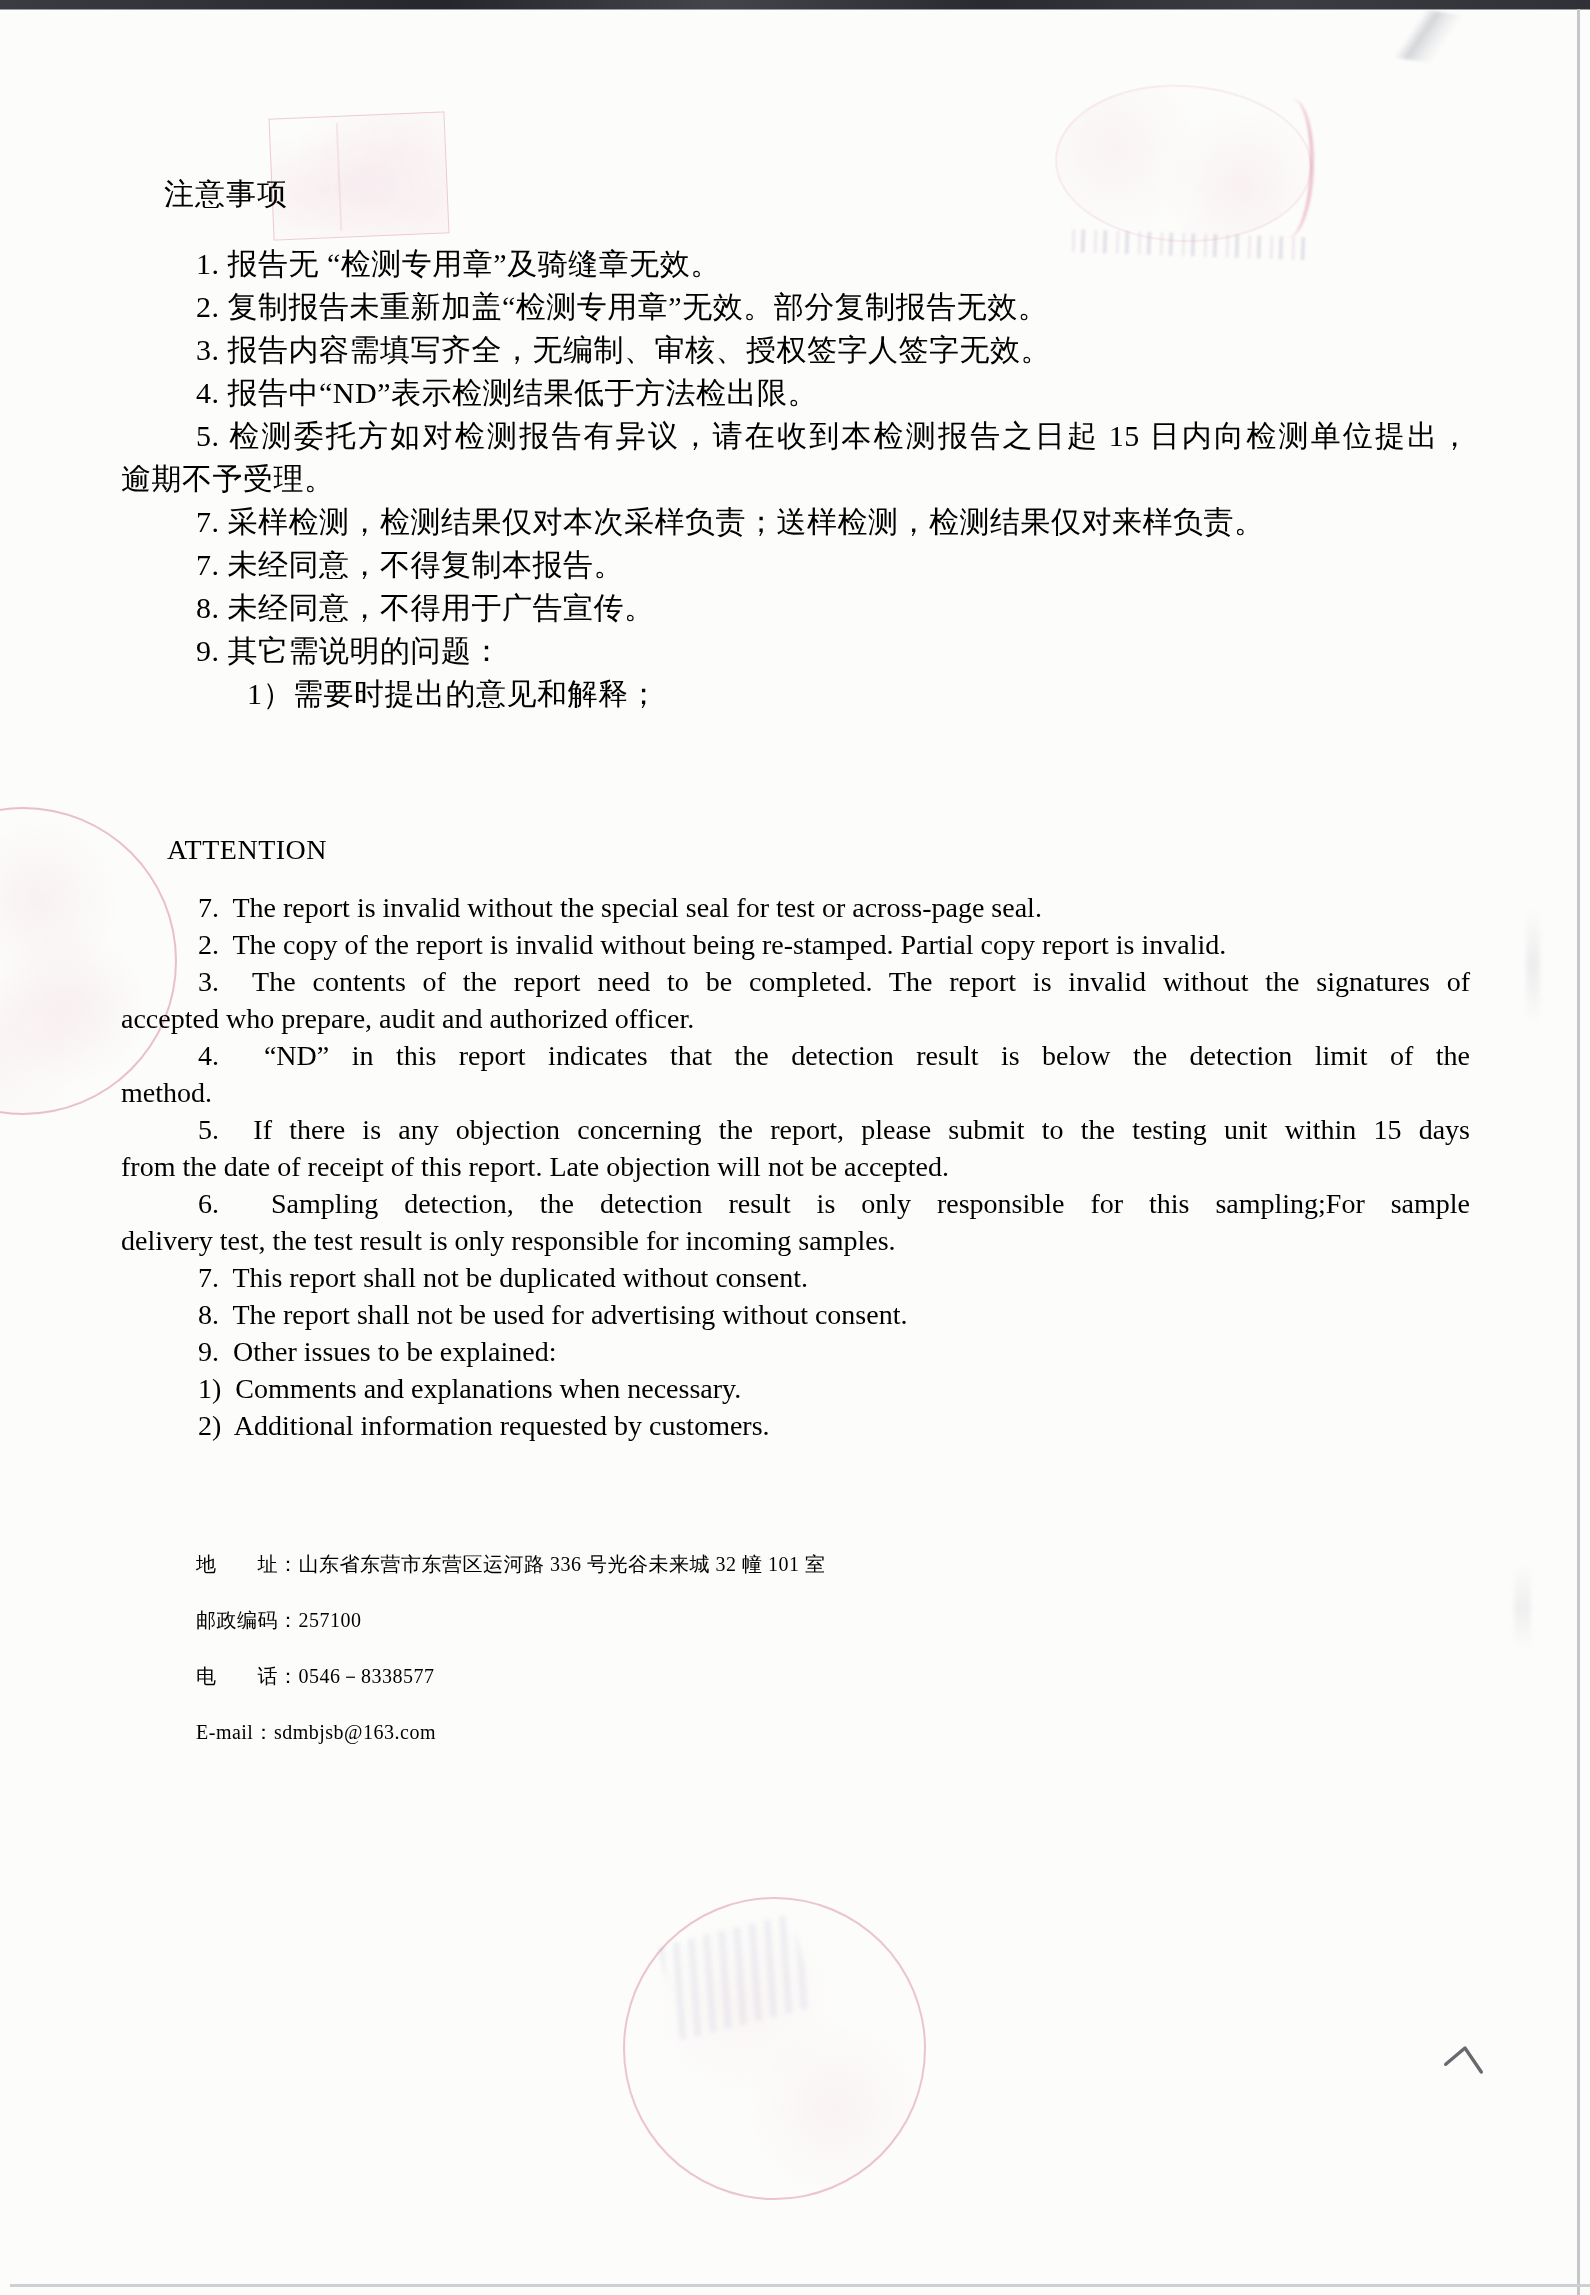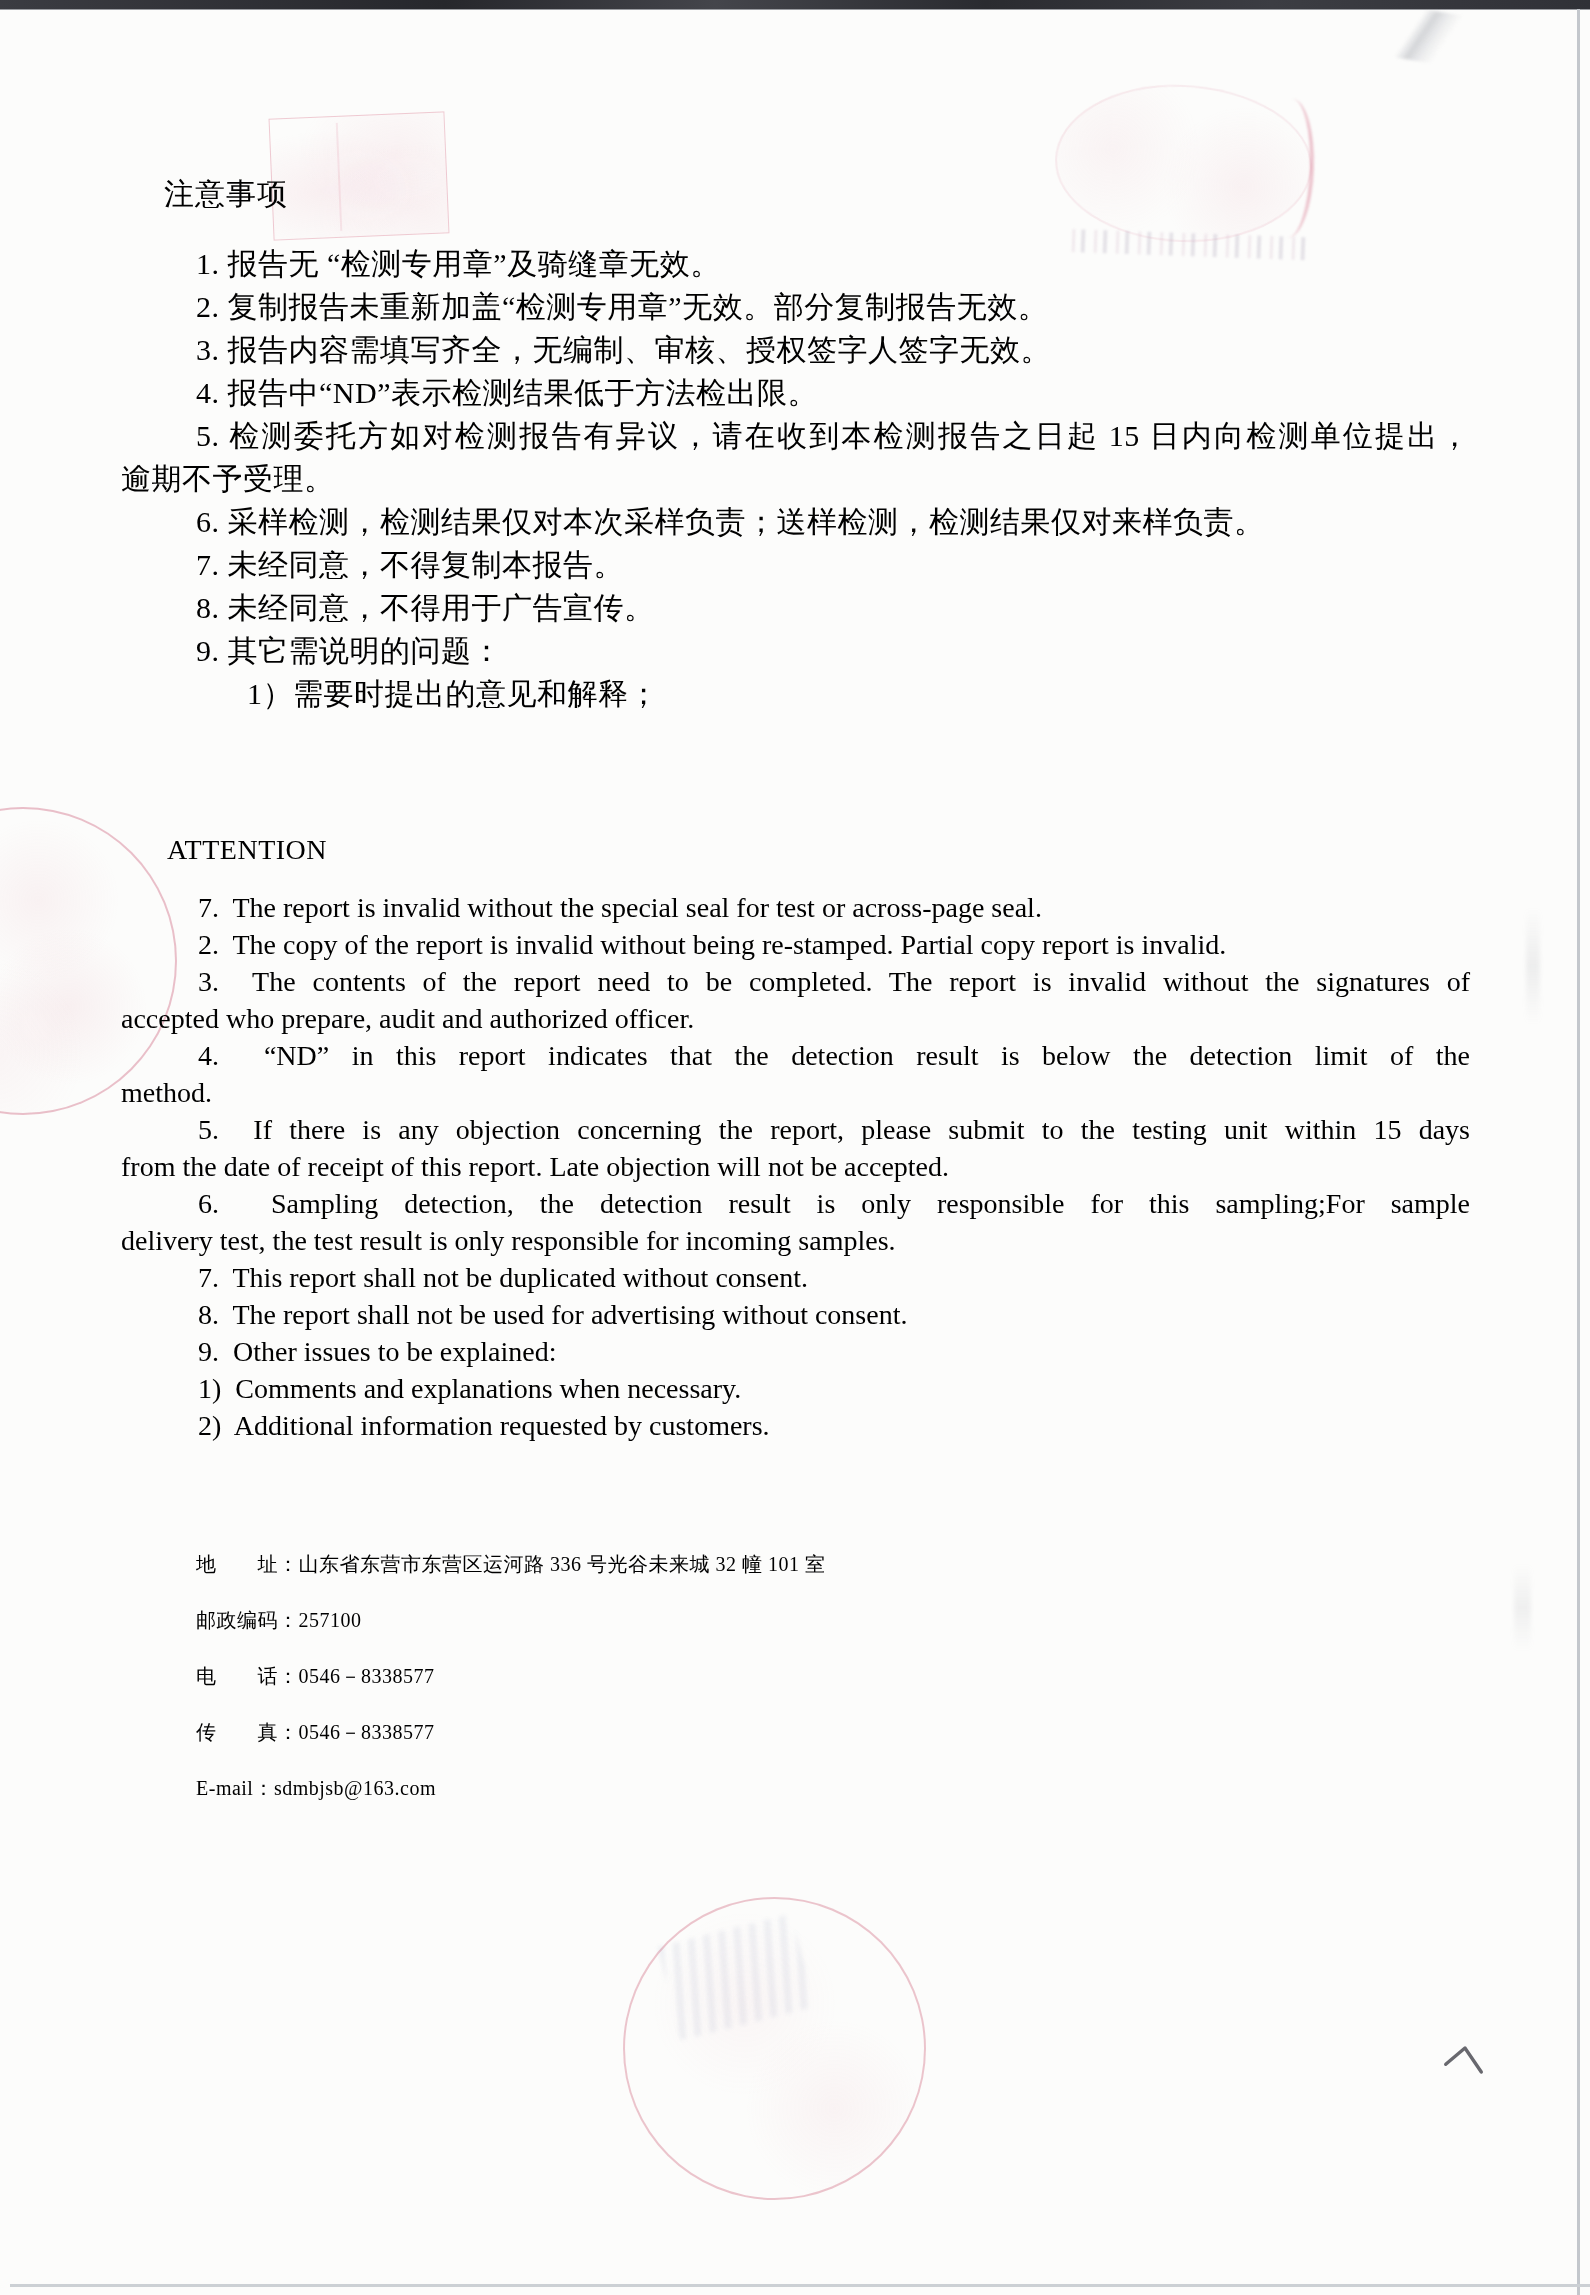--- a/index.html
+++ b/index.html
@@ -103,7 +103,7 @@
     <div class="ln i1">4. 报告中“ND”表示检测结果低于方法检出限。</div>
     <div class="ln i1 jy">5. 检测委托方如对检测报告有异议，请在收到本检测报告之日起 15 日内向检测单位提出，</div>
     <div class="ln">逾期不予受理。</div>
-    <div class="ln i1">6. 采样检测，检测结果仅对本次采样负责；送样检测，检测结果仅对来样负责。</div>
+    <div class="ln i1">7. 采样检测，检测结果仅对本次采样负责；送样检测，检测结果仅对来样负责。</div>
     <div class="ln i1">7. 未经同意，不得复制本报告。</div>
     <div class="ln i1">8. 未经同意，不得用于广告宣传。</div>
     <div class="ln i1">9. 其它需说明的问题：</div>

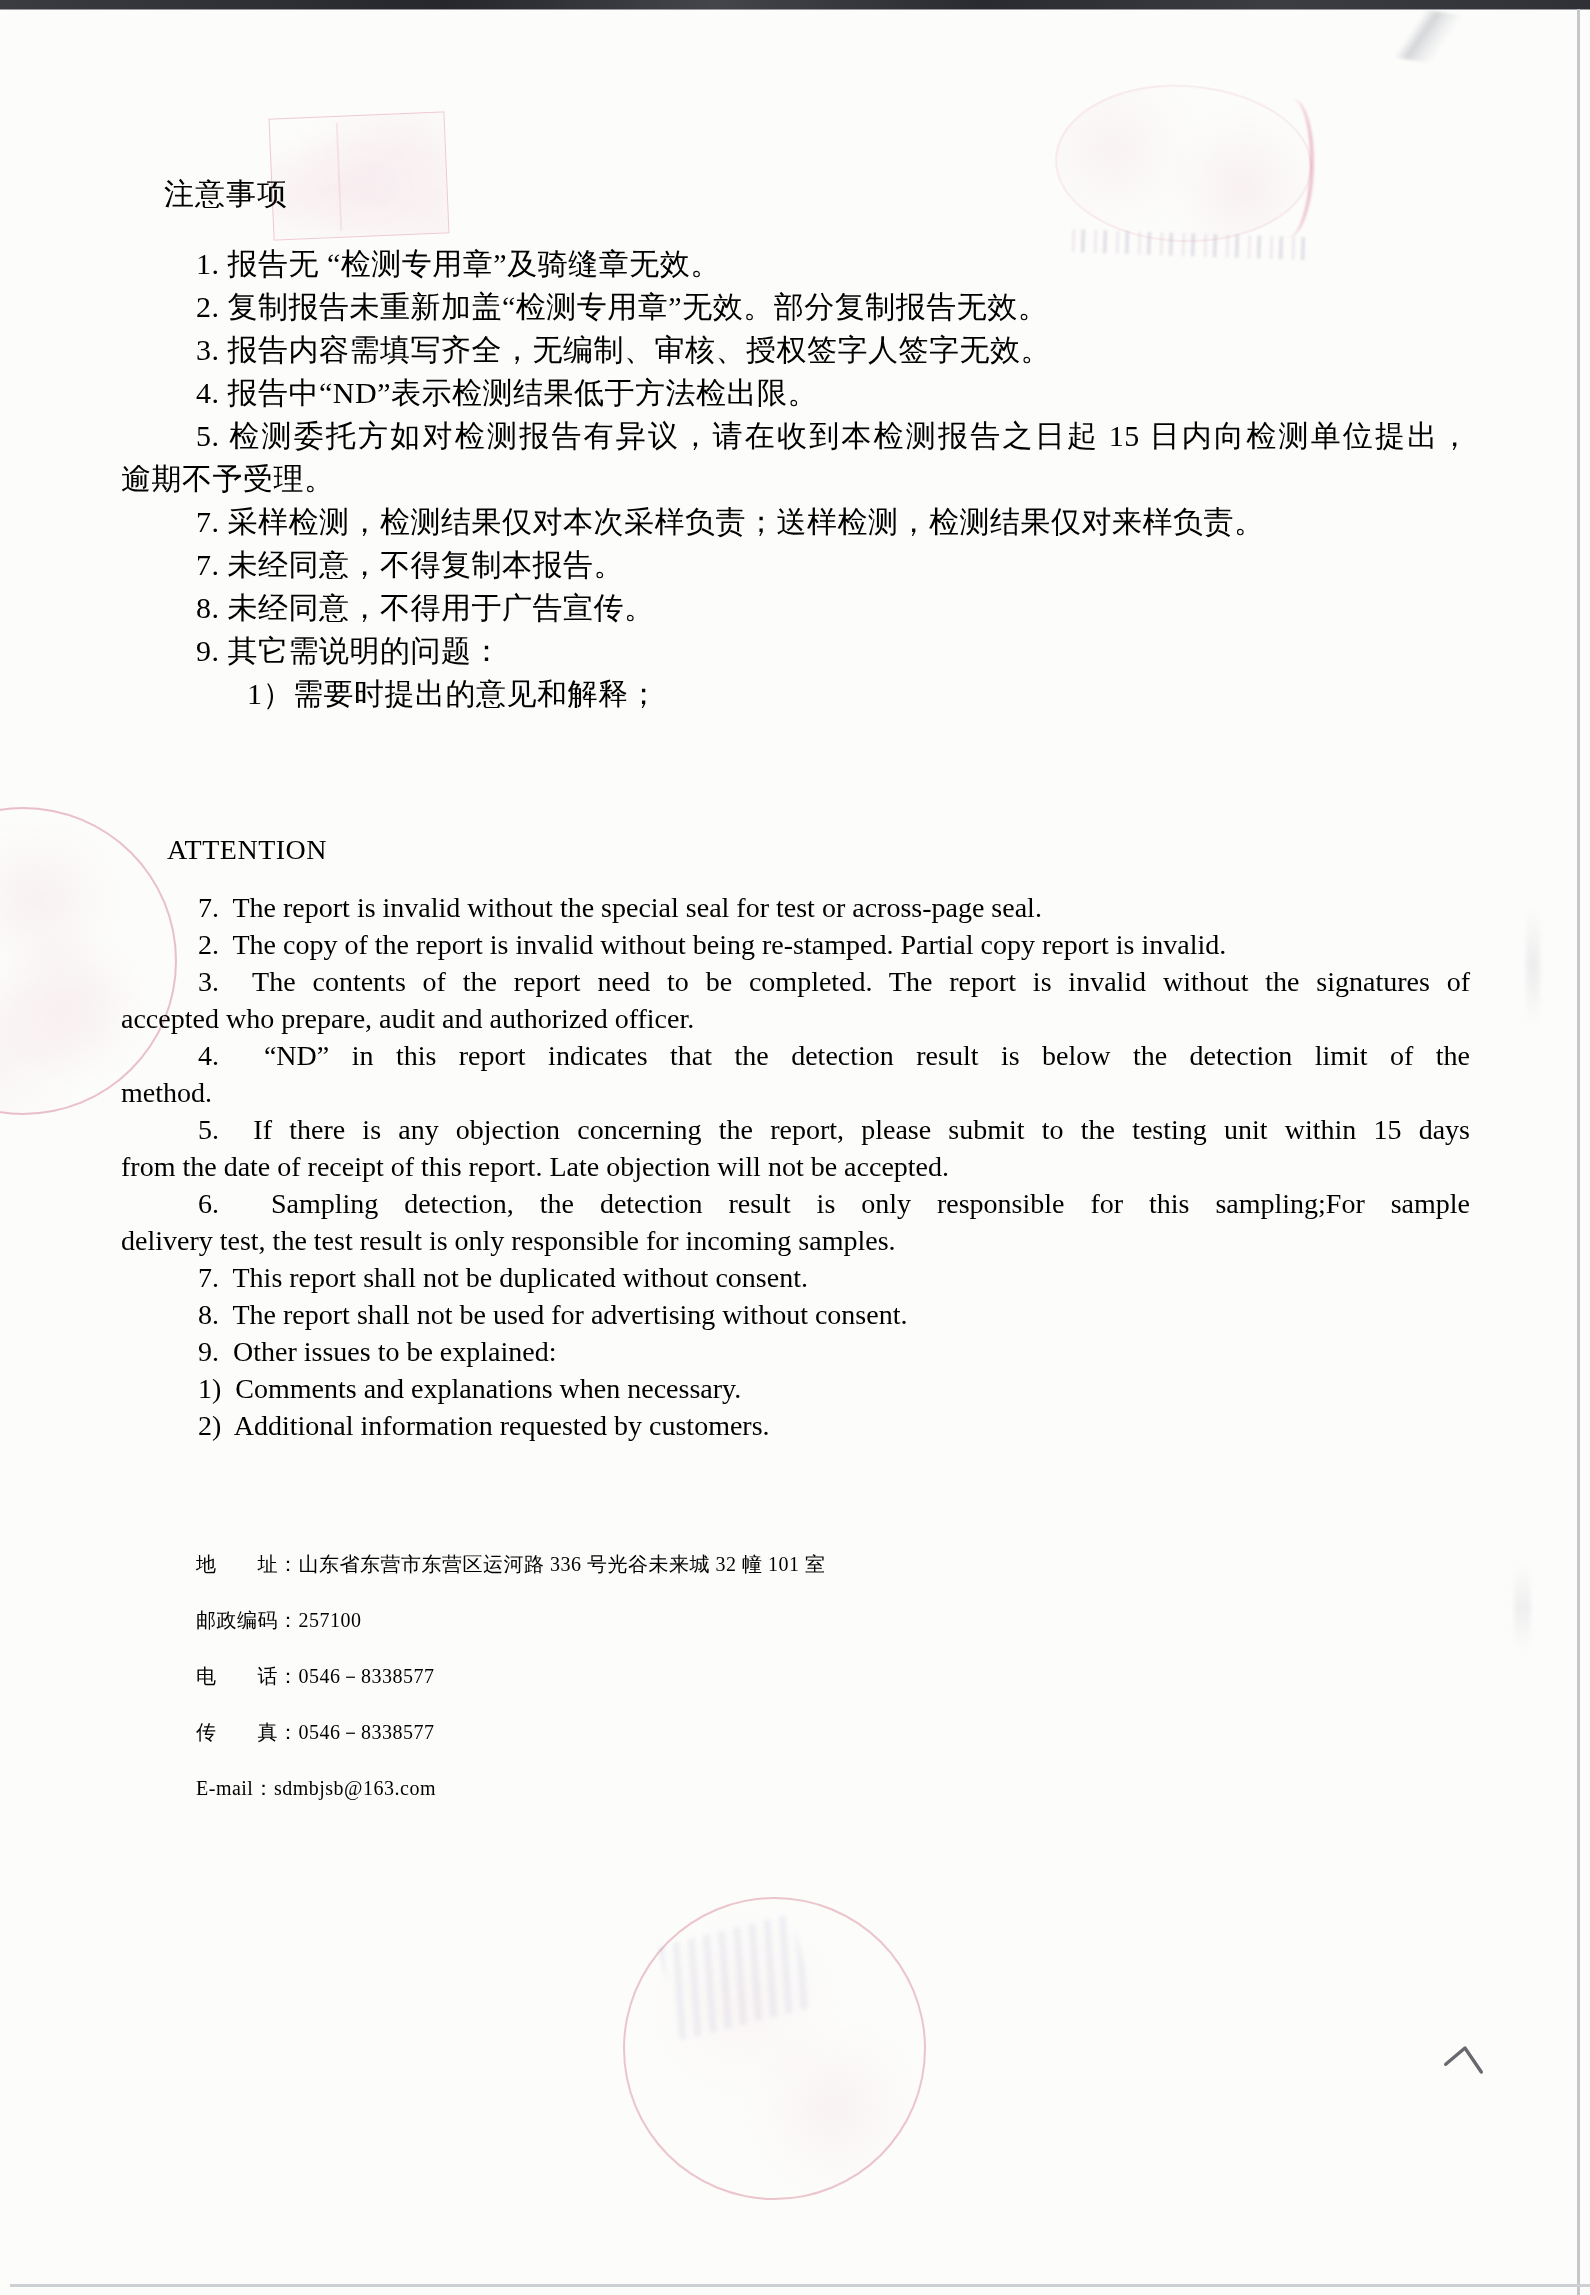--- a/index.html
+++ b/index.html
@@ -133,7 +133,6 @@
     <div class="ln">地　　址：山东省东营市东营区运河路 336 号光谷未来城 32 幢 101 室</div>
     <div class="ln">邮政编码：257100</div>
     <div class="ln">电　　话：0546－8338577</div>
-    <div class="ln">传　　真：0546－8338577</div>
     <div class="ln">E-mail：sdmbjsb@163.com</div>
   </div>
 

